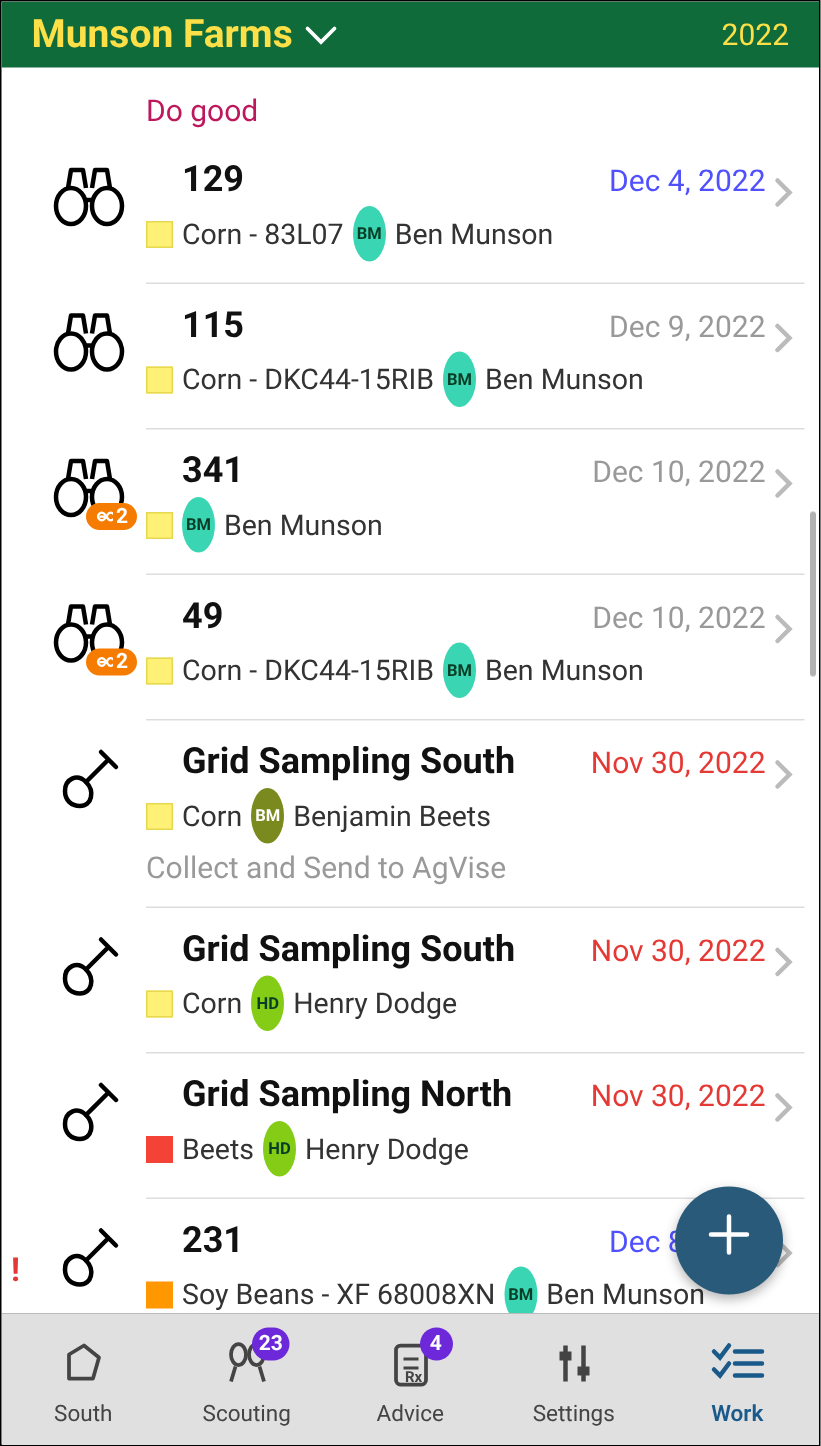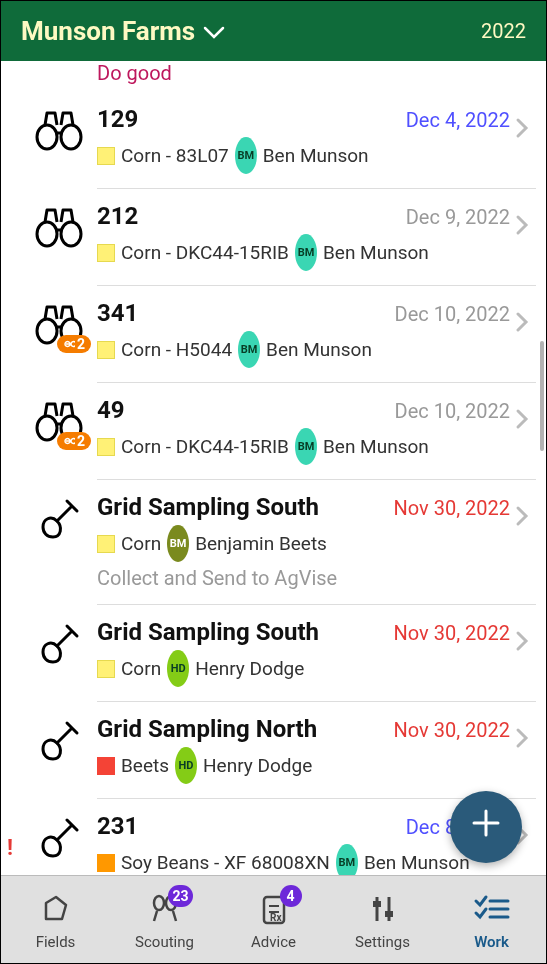--- a/index.html
+++ b/index.html
@@ -4,7 +4,7 @@
 <style>
 * { box-sizing: border-box; margin: 0; padding: 0; }
 body { font-family: -apple-system, BlinkMacSystemFont, "Segoe UI", Roboto, sans-serif; width: 547px; height: 964px; overflow: hidden; background: #fff; position: relative; border: 1px solid #000; }
-.header { background: #0f6b3a; color: #fef9c3; display: flex; align-items: center; justify-content: space-between; padding: 14px 20px; height: 60px; }
+.header { background: #0f6b3a; color: #fde047; display: flex; align-items: center; justify-content: space-between; padding: 14px 20px; height: 44px; }
 .header-title { font-size: 26px; font-weight: 700; display: flex; align-items: center; gap: 8px; }
 .header-year { font-size: 20px; font-weight: 400; }
 .chev-down { display: inline-block; }

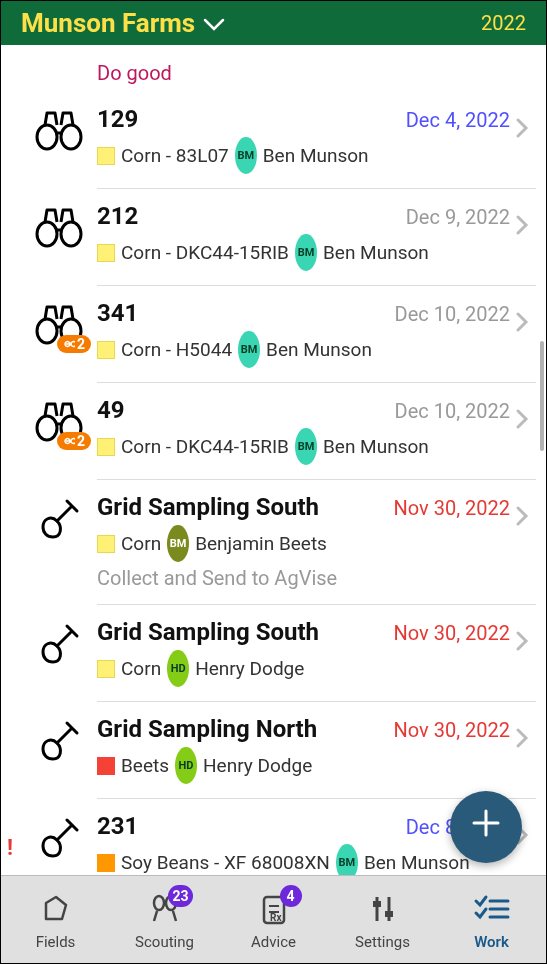--- a/index.html
+++ b/index.html
@@ -15,7 +15,7 @@
 .icon-col { width: 76px; flex-shrink: 0; display: flex; justify-content: center; align-items: flex-start; position: relative; padding-top: 2px; }
 .content-col { flex: 1; min-width: 0; }
 .arrow-col { width: 24px; display: flex; align-items: center; justify-content: center; color: #bbb; padding-top: 12px; }
-.title-line { display: flex; align-items: baseline; justify-content: space-between; gap: 8px; }
+.title-line { display: flex; align-items: baseline; justify-content: space-between; gap: 8px; margin-left: 24px; }
 .title-text { font-size: 24px; font-weight: 700; color: #111; white-space: nowrap; overflow: hidden; text-overflow: ellipsis; }
 .date-text { font-size: 20px; white-space: nowrap; }
 .date-blue { color: #5050ff; }

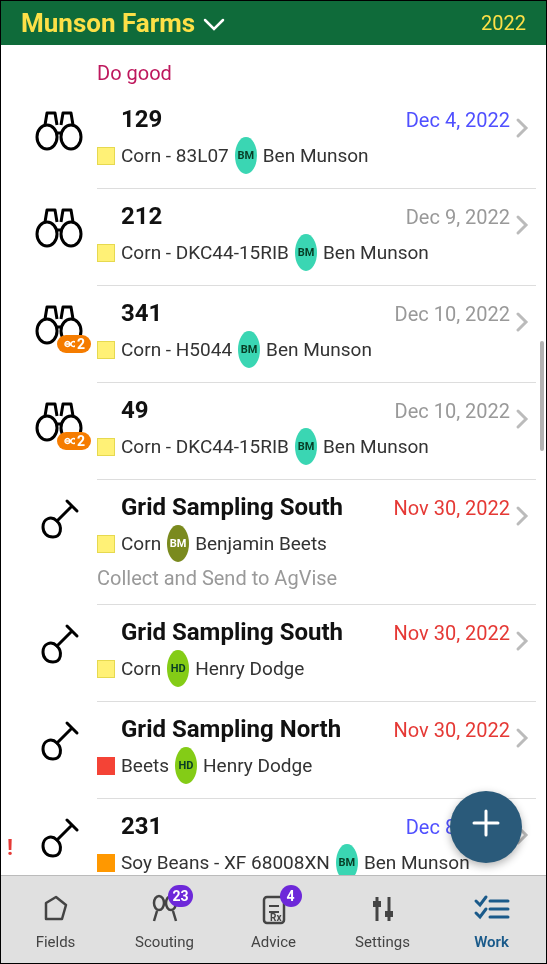--- a/index.html
+++ b/index.html
@@ -97,7 +97,7 @@
         </div>
         <div class="content-col">
           <div class="title-line">
-            <div class="title-text">212</div>
+            <div class="title-text">115</div>
             <div class="date-text date-gray">Dec 9, 2022</div>
           </div>
           <div class="meta-line">

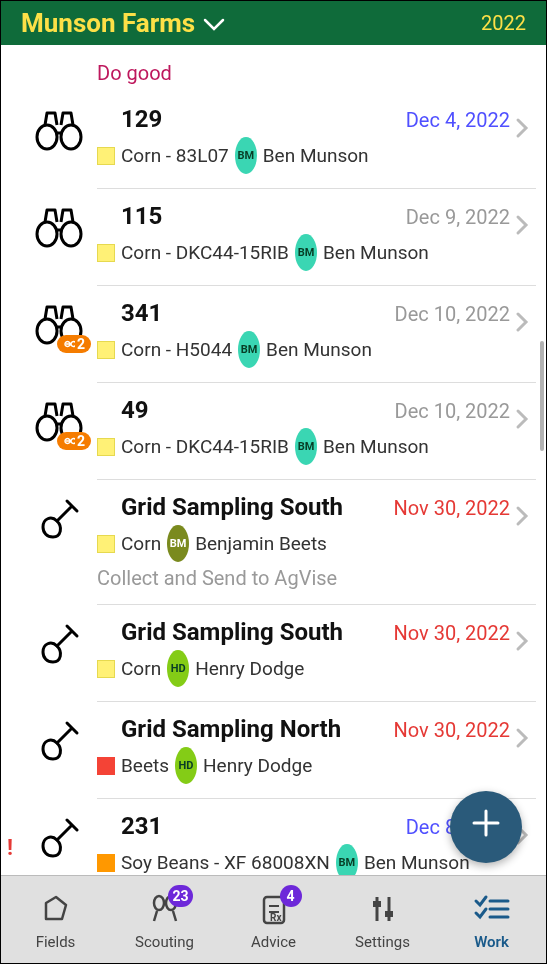--- a/index.html
+++ b/index.html
@@ -135,7 +135,6 @@
           </div>
           <div class="meta-line">
             <span class="crop-swatch sw-yellow"></span>
-            <span>Corn - H5044</span>
             <span class="avatar av-teal">BM</span>
             <span>Ben Munson</span>
           </div>

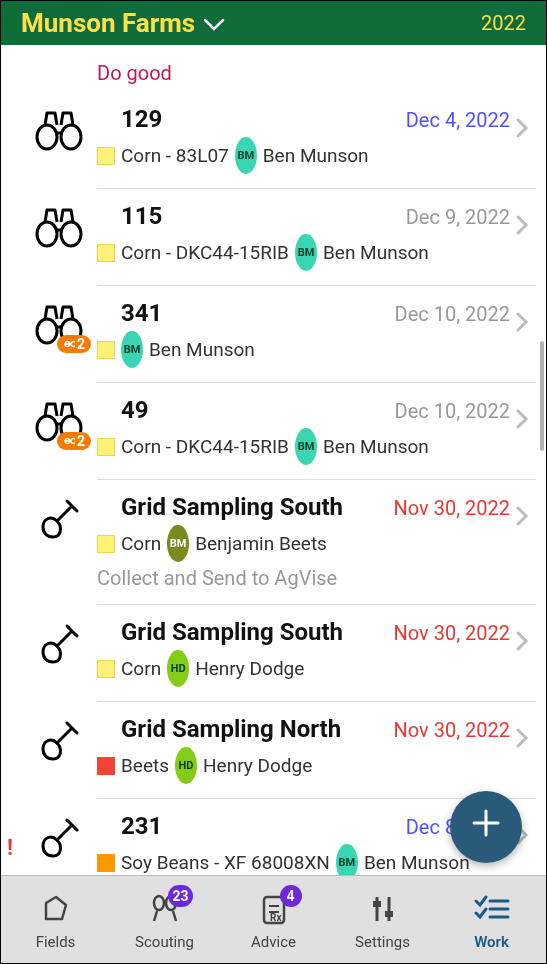--- a/index.html
+++ b/index.html
@@ -300,7 +300,7 @@
           <path d="M8 28 L8 12 L18 6 L28 14 L24 28 Z" fill="none" stroke="#444" stroke-width="2.5" stroke-linejoin="round"></path>
         </svg>
     </div>
-    <span>Fields</span>
+    <span>South</span>
   </div>
   <div class="tab">
     <div class="tab-icon">

